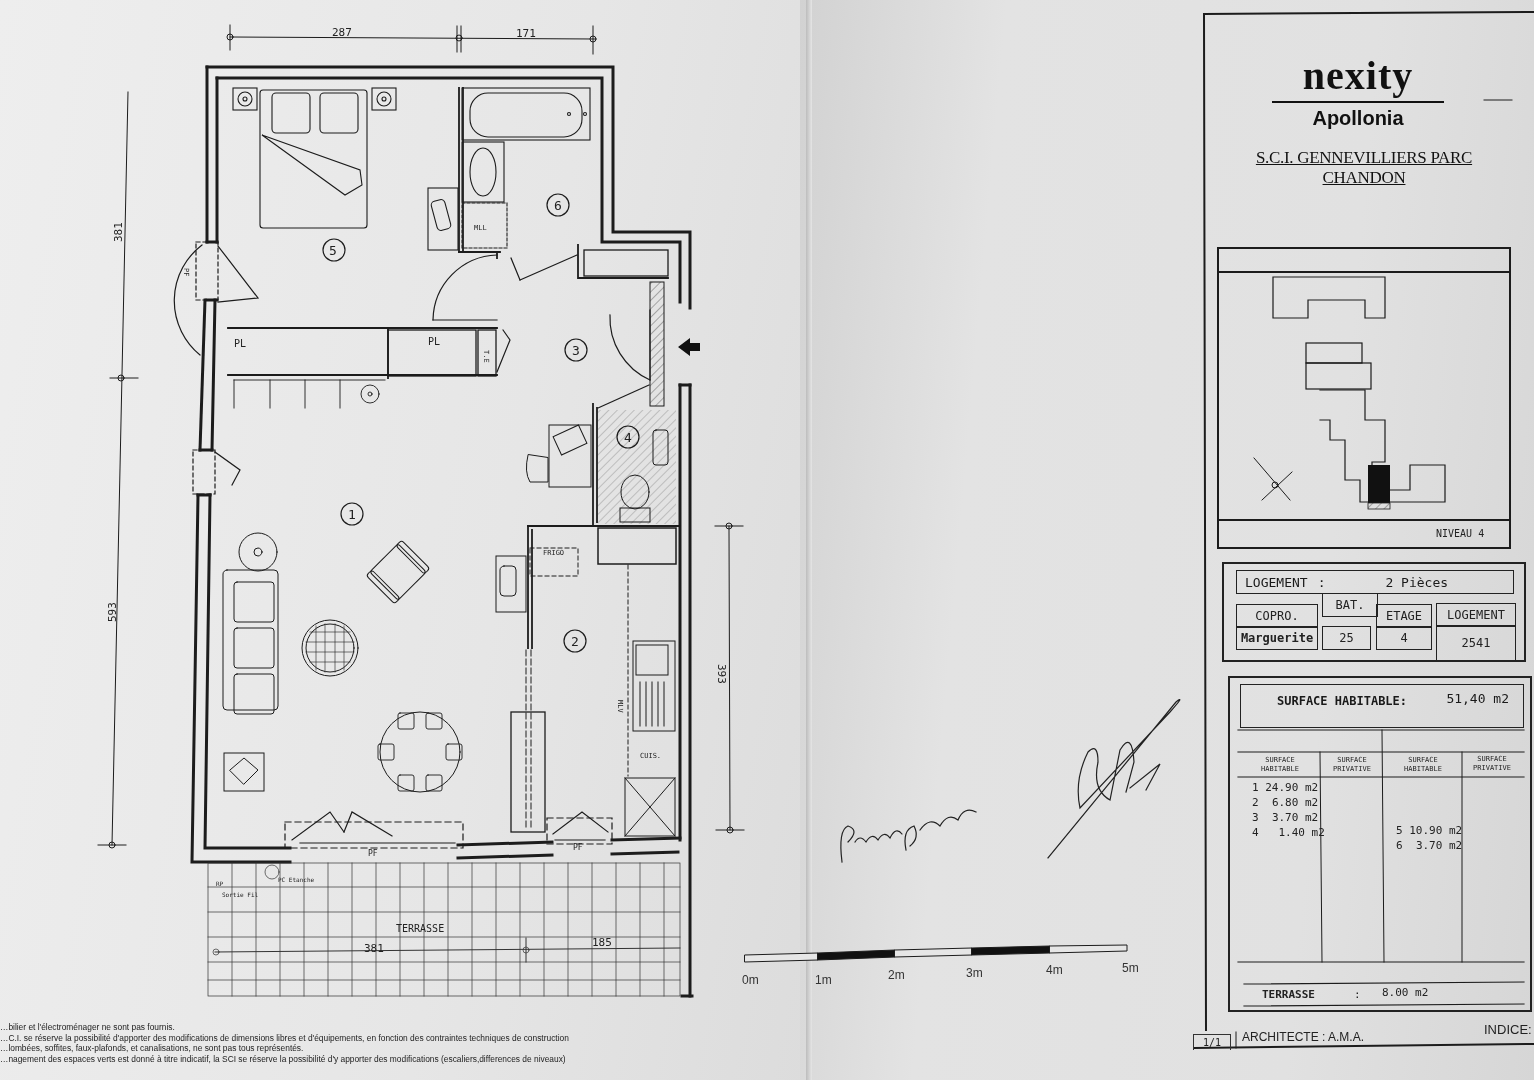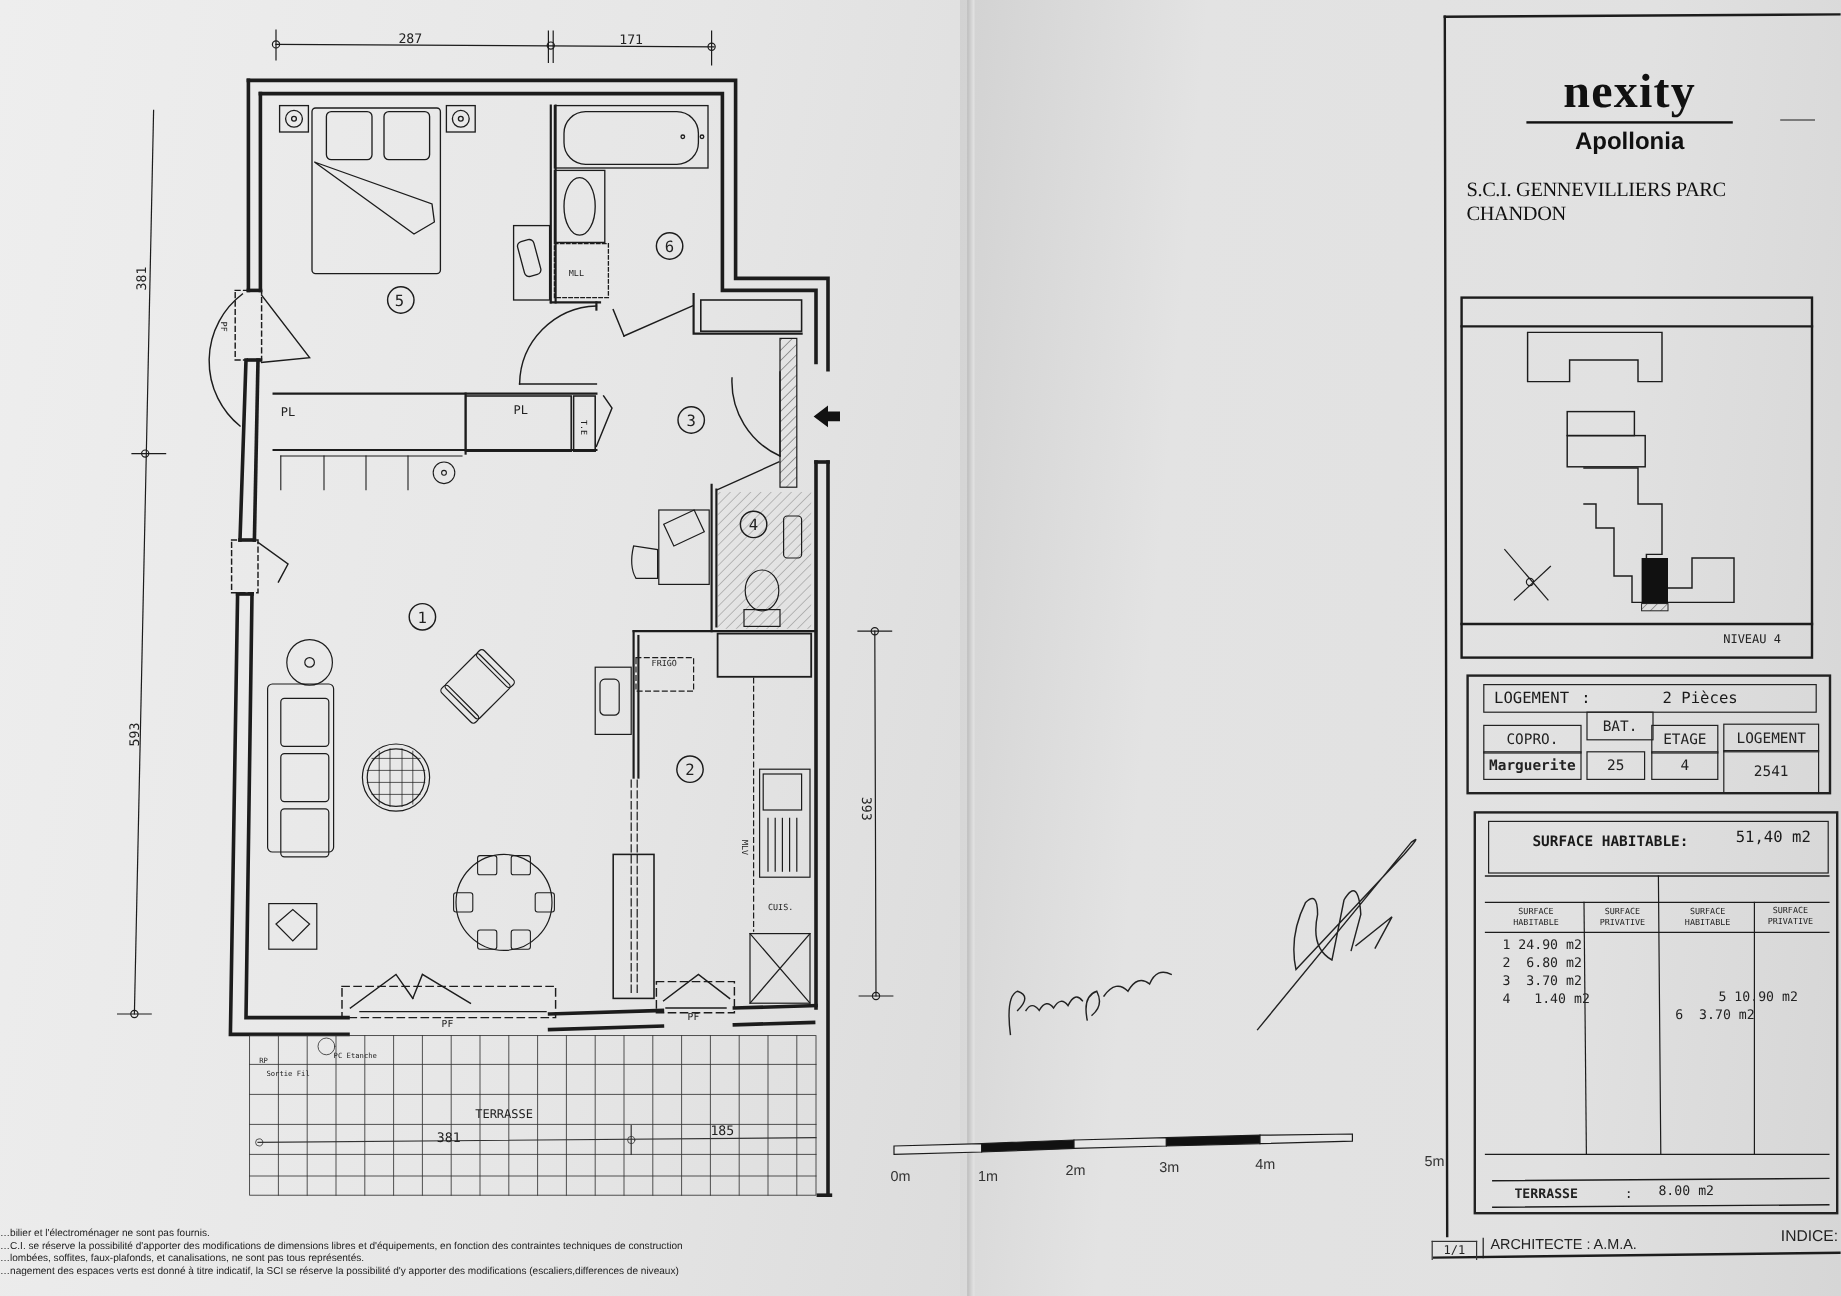--- a/index.html
+++ b/index.html
@@ -40,7 +40,7 @@
   .tb-company {
     position: absolute; left: 1222px; top: 148px; width: 284px;
     font-family: "Liberation Serif", serif; font-size: 17px; color: #111;
-    text-align: left; letter-spacing: -0.3px;
+    text-align: center; letter-spacing: -0.3px; text-decoration: underline;
   }
   .tb-niveau {
     position: absolute; left: 1436px; top: 528px; font-size: 10px;

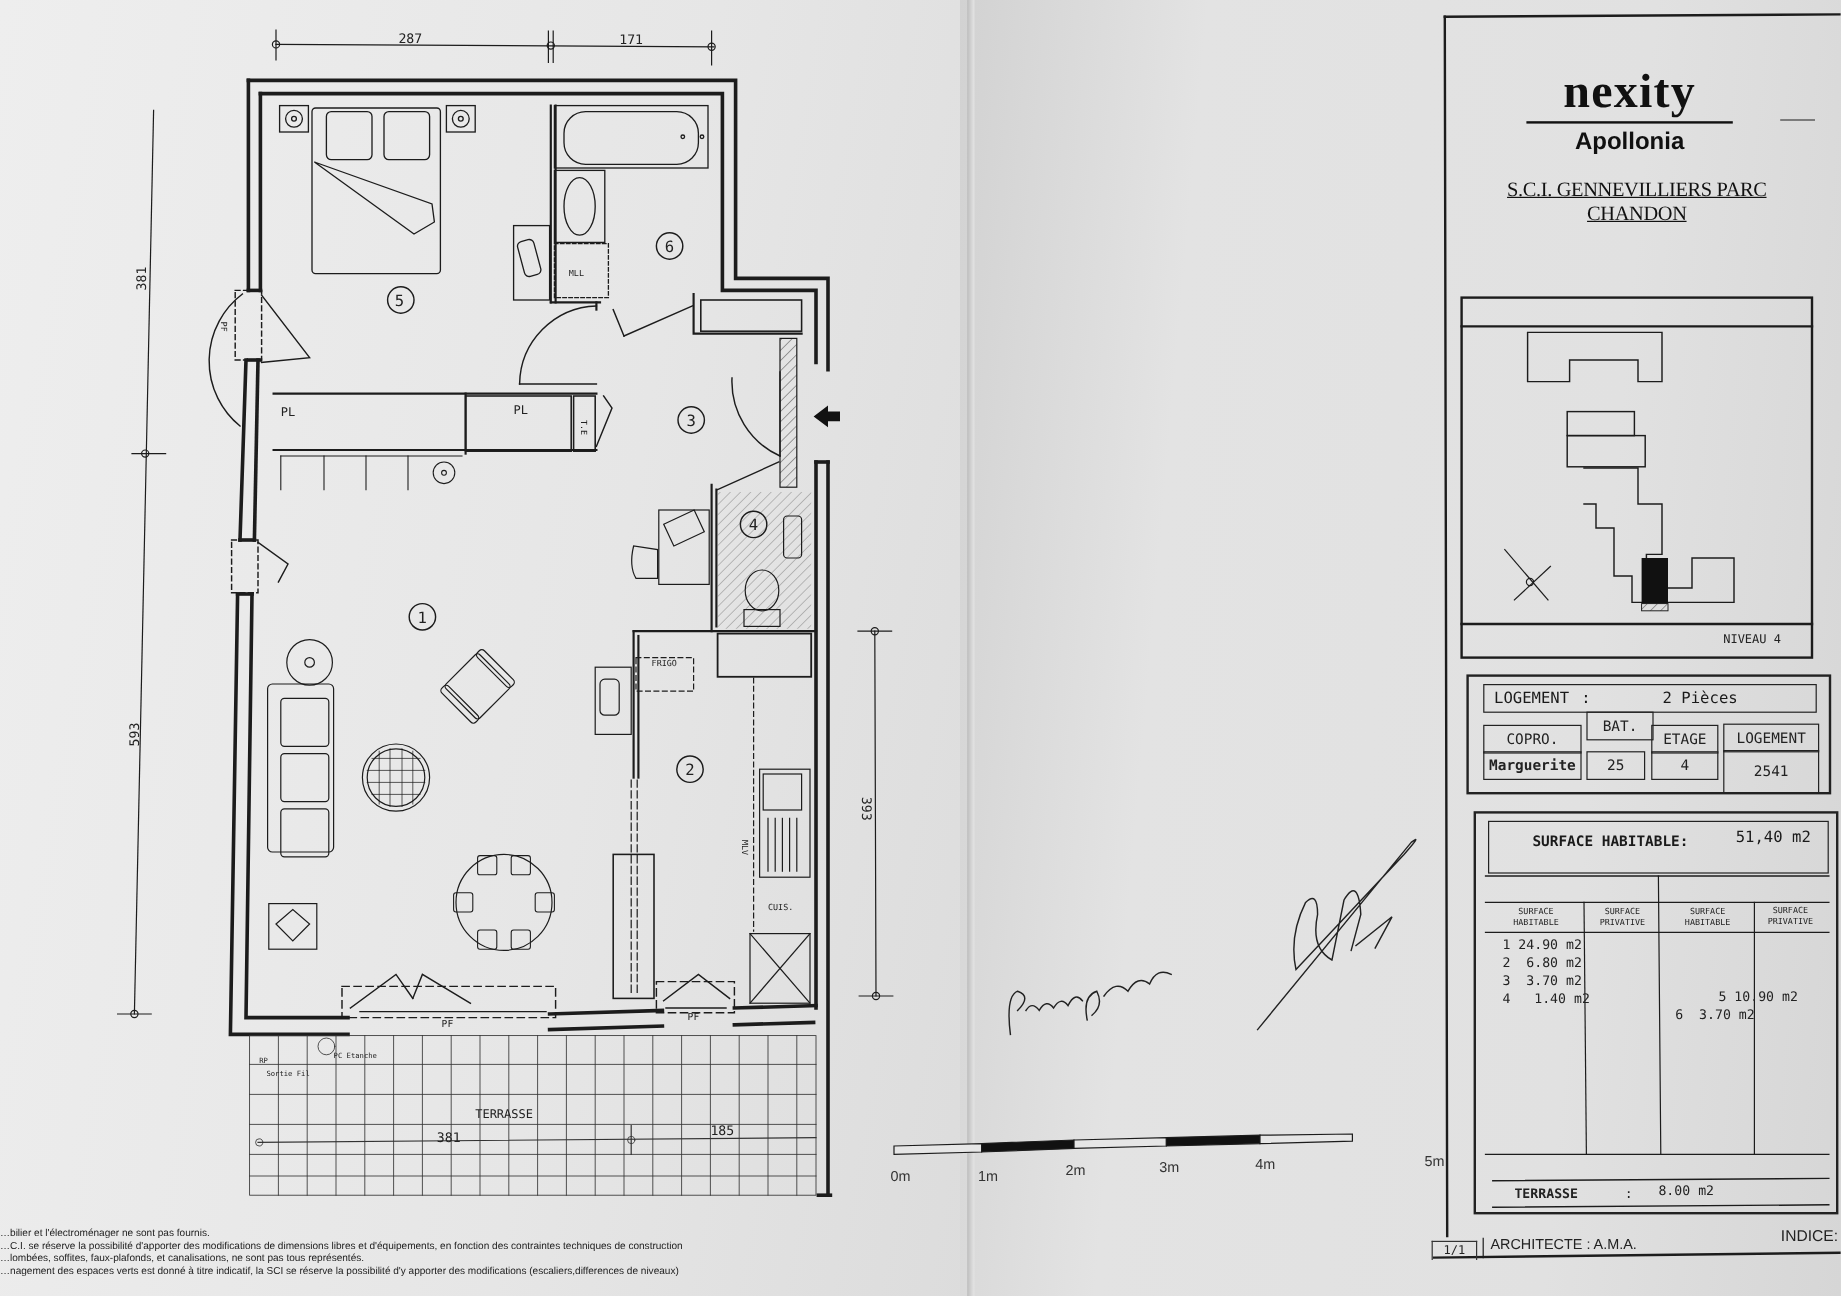--- a/index.html
+++ b/index.html
@@ -504,7 +504,7 @@
 <div class="surf-row" style="left:1252px;top:796px;"><span>2</span>  <span>6.80 m2</span></div>
 <div class="surf-row" style="left:1252px;top:811px;"><span>3</span>  <span>3.70 m2</span></div>
 <div class="surf-row" style="left:1252px;top:826px;"><span>4</span>   <span>1.40 m2</span></div>
-<div class="surf-row" style="left:1432px;top:824px;"><span>5</span> <span>10.90 m2</span></div>
+<div class="surf-row" style="left:1396px;top:824px;"><span>5</span> <span>10.90 m2</span></div>
 <div class="surf-row" style="left:1396px;top:839px;"><span>6</span>  <span>3.70 m2</span></div>
 
 <div class="terrasse-row">

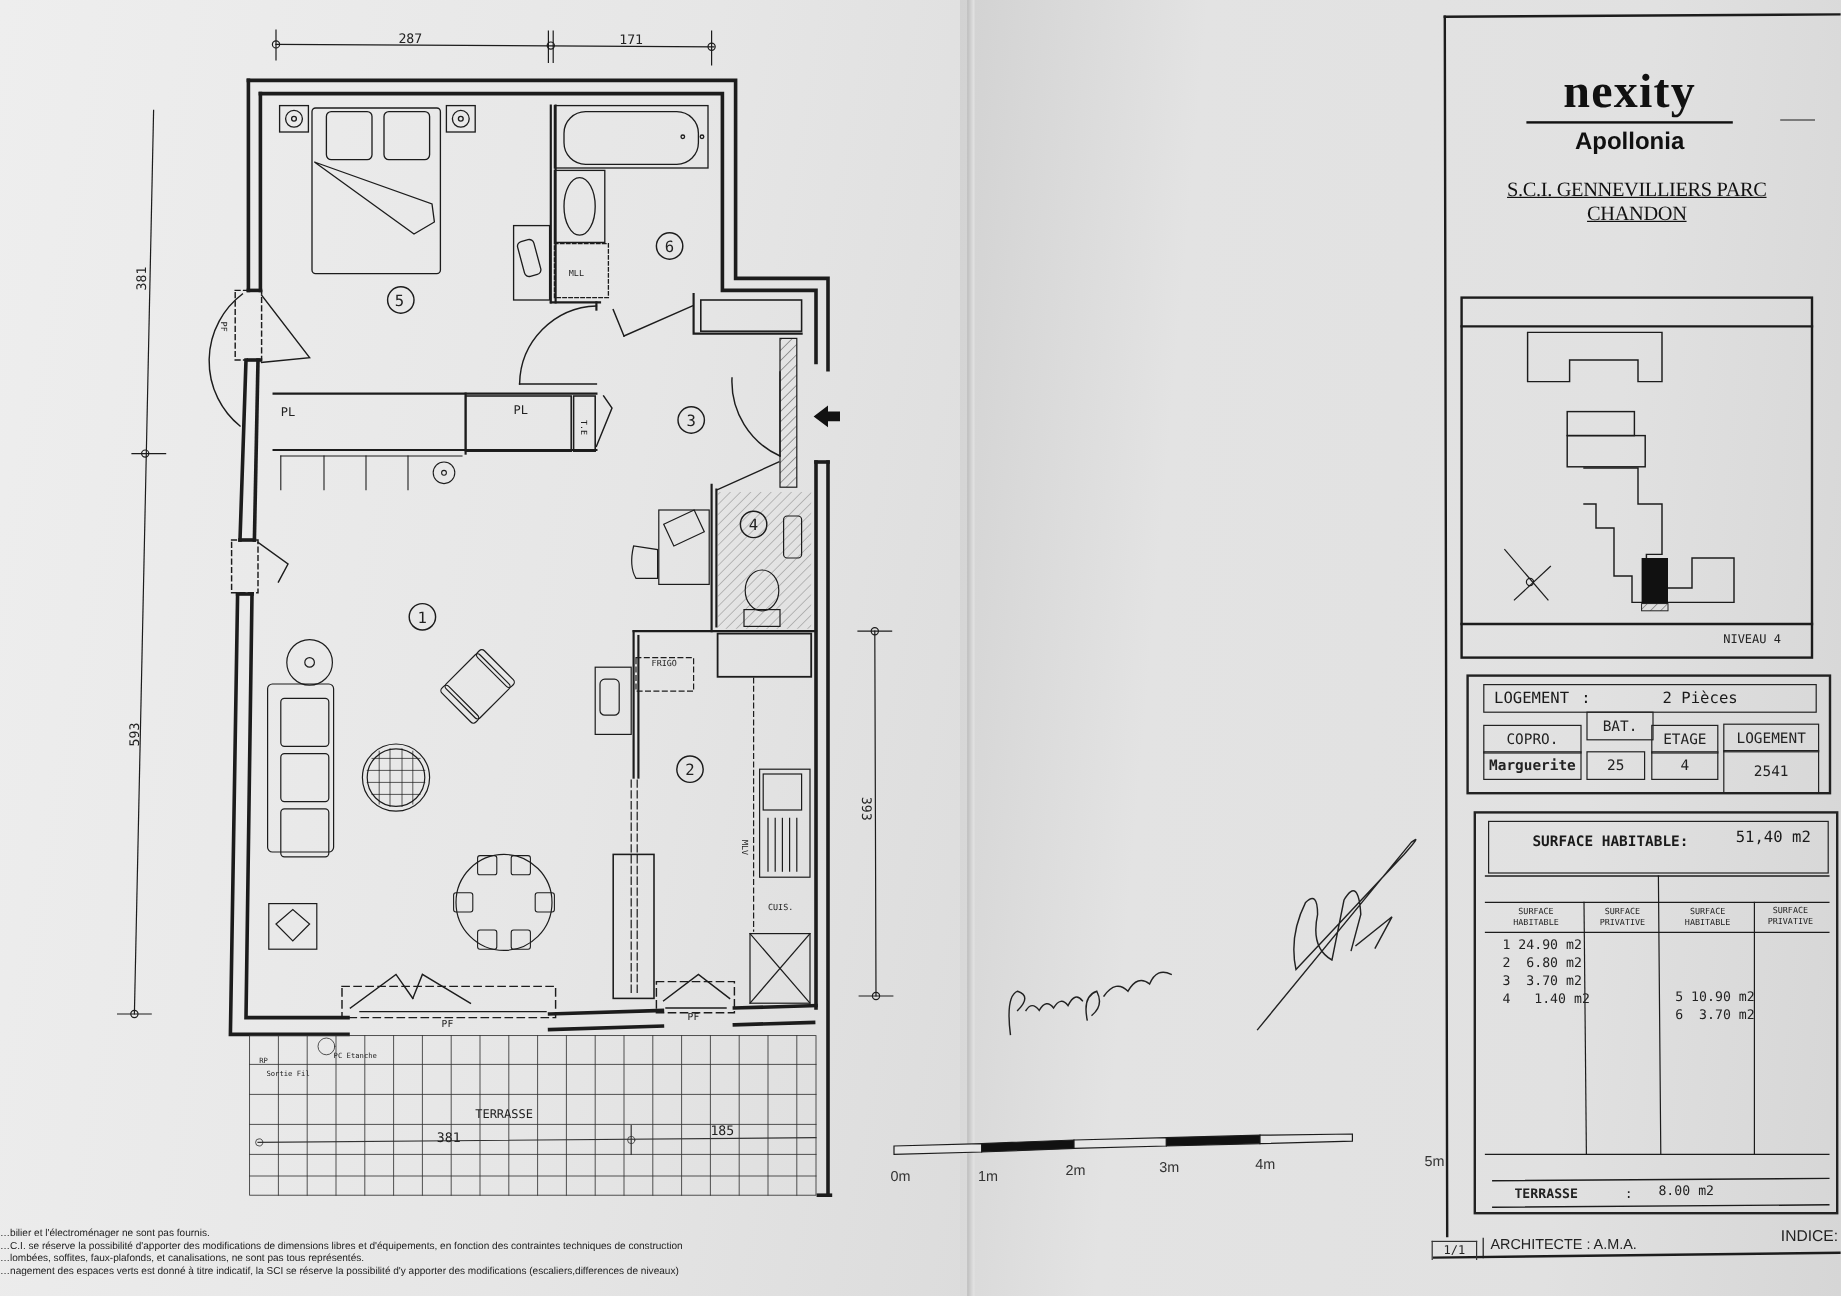--- a/index.html
+++ b/index.html
@@ -464,7 +464,7 @@
   <span style="left:888px;top:968px;">2m</span>
   <span style="left:966px;top:966px;">3m</span>
   <span style="left:1046px;top:963px;">4m</span>
-  <span style="left:1187px;top:961px;">5m</span>
+  <span style="left:1122px;top:961px;">5m</span>
 </div>
 
 <div class="tb-logo">

